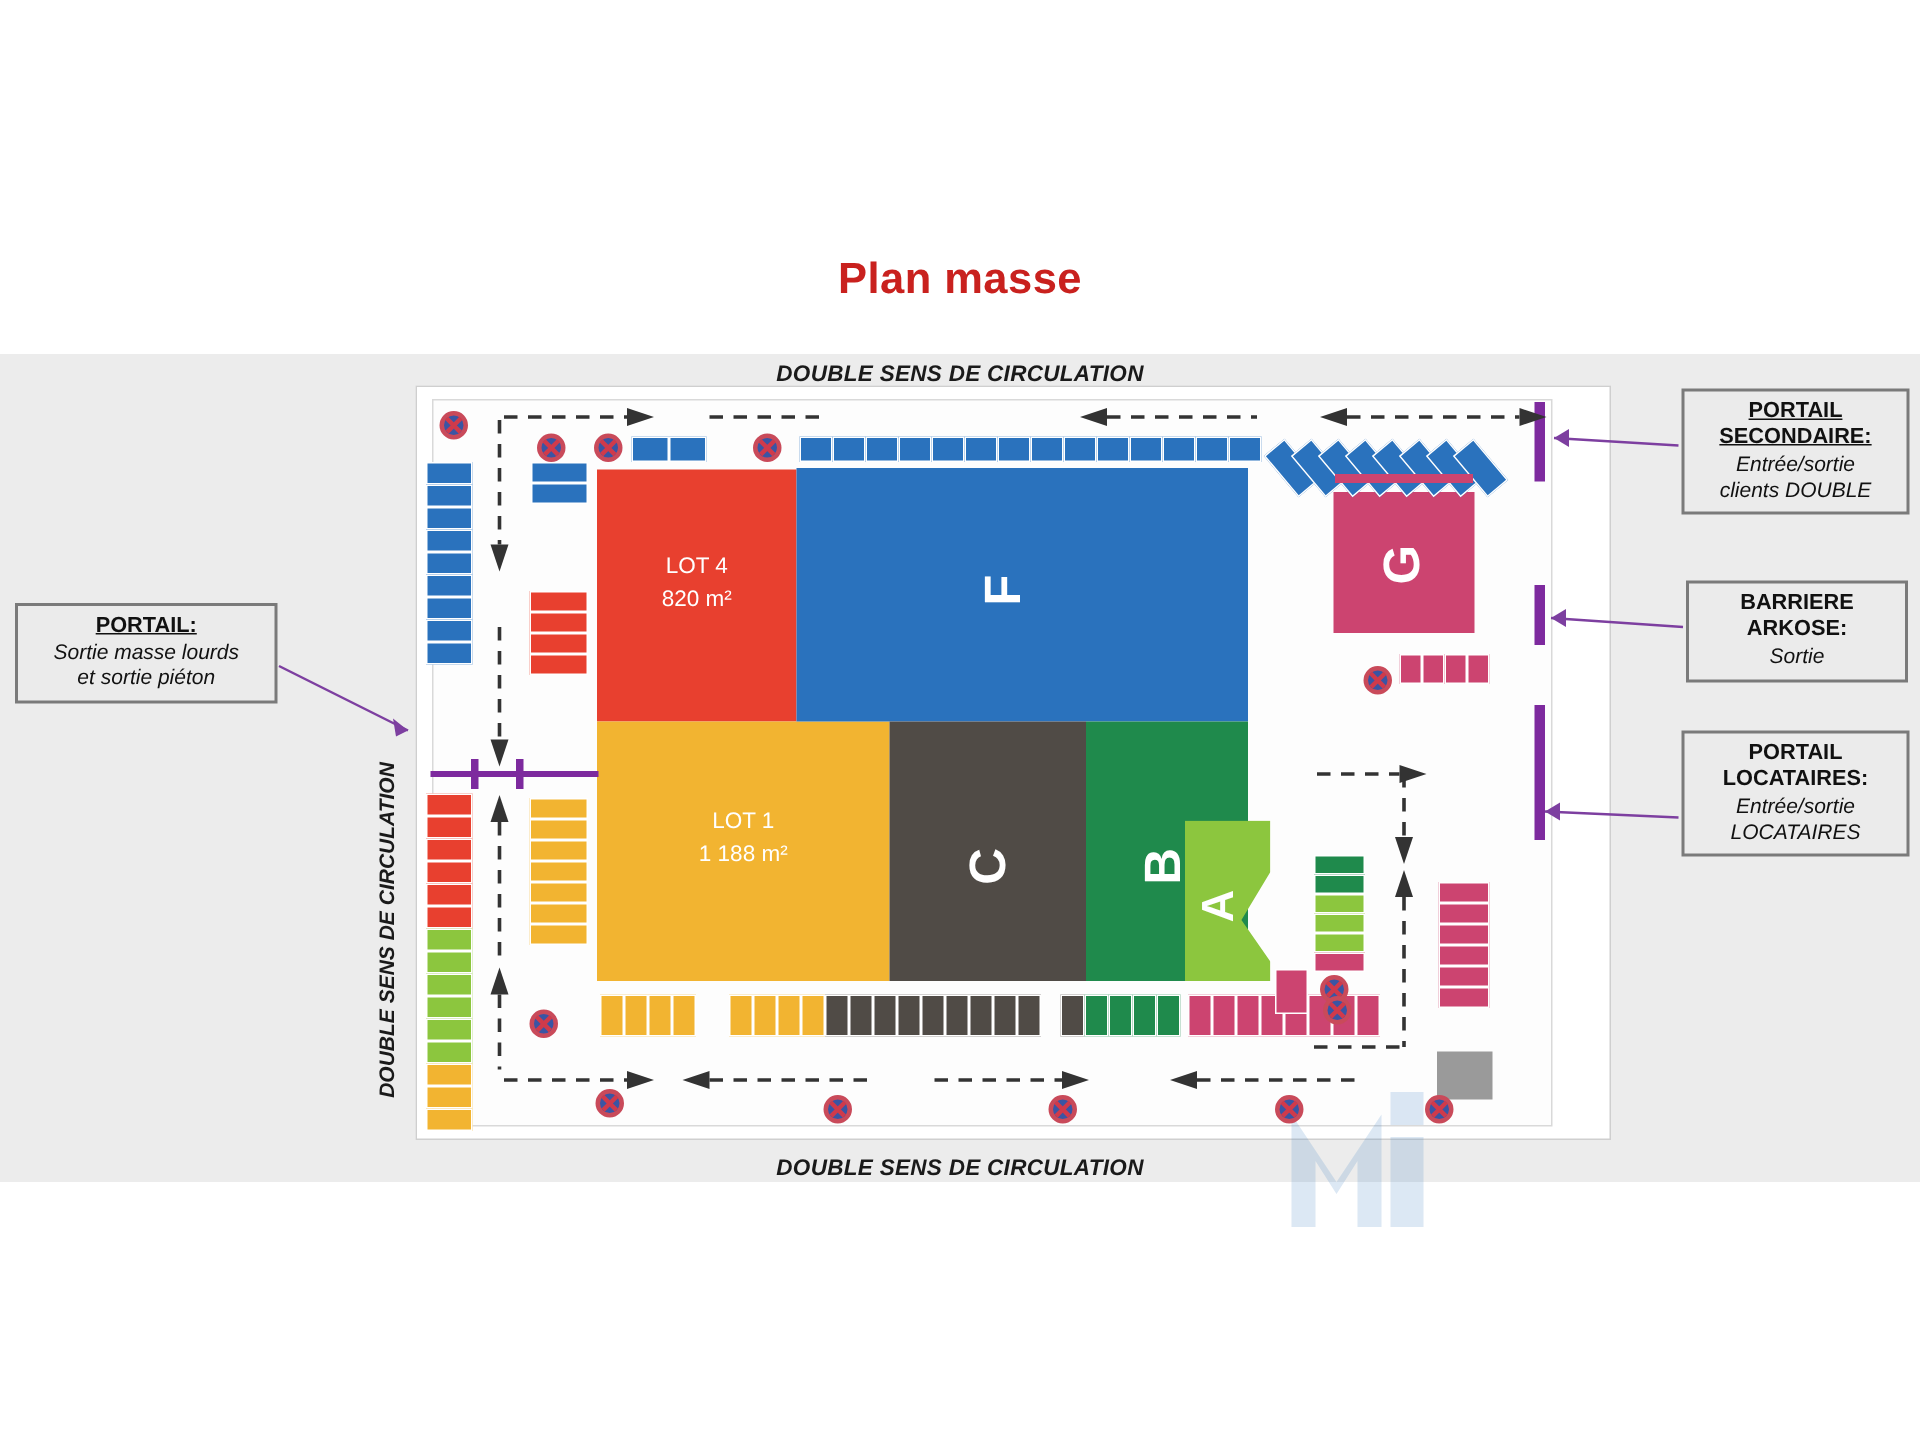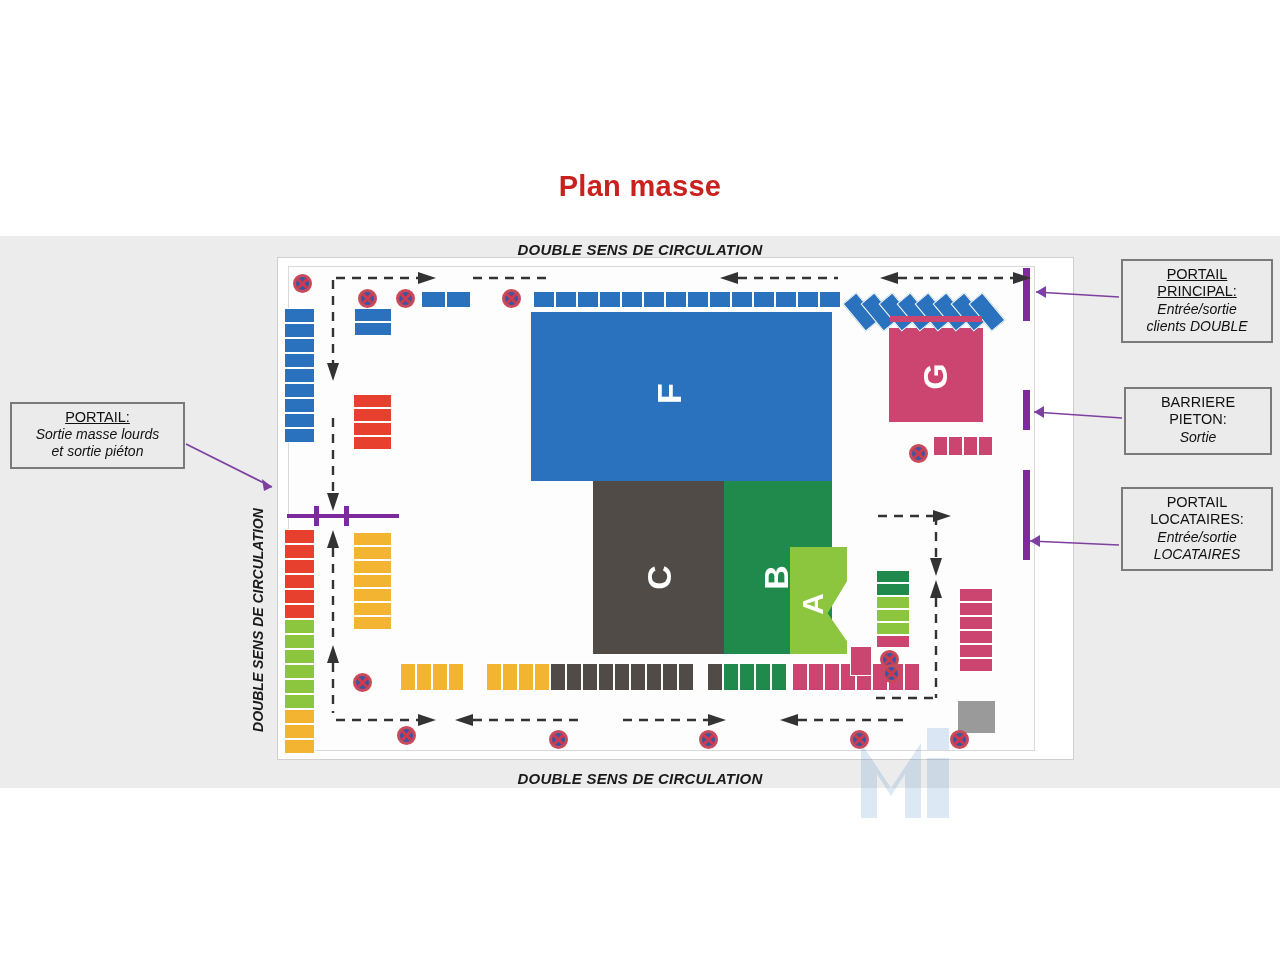--- a/index.html
+++ b/index.html
@@ -67,7 +67,7 @@
     box-sizing:border-box;text-align:center;padding:5px 6px 7px;
     line-height:1.2;
   }
-  .callout .ttl{font-weight:normal;font-size:14.5px;color:#111;display:block;}
+  .callout .ttl{font-weight:bold;font-size:14.5px;color:#111;display:block;}
   .callout .ttl.u{text-decoration:underline;}
   .callout .sub{font-style:italic;font-size:14px;color:#111;display:block;}
   #co-barriere{left:10px;top:402px;width:175px;}

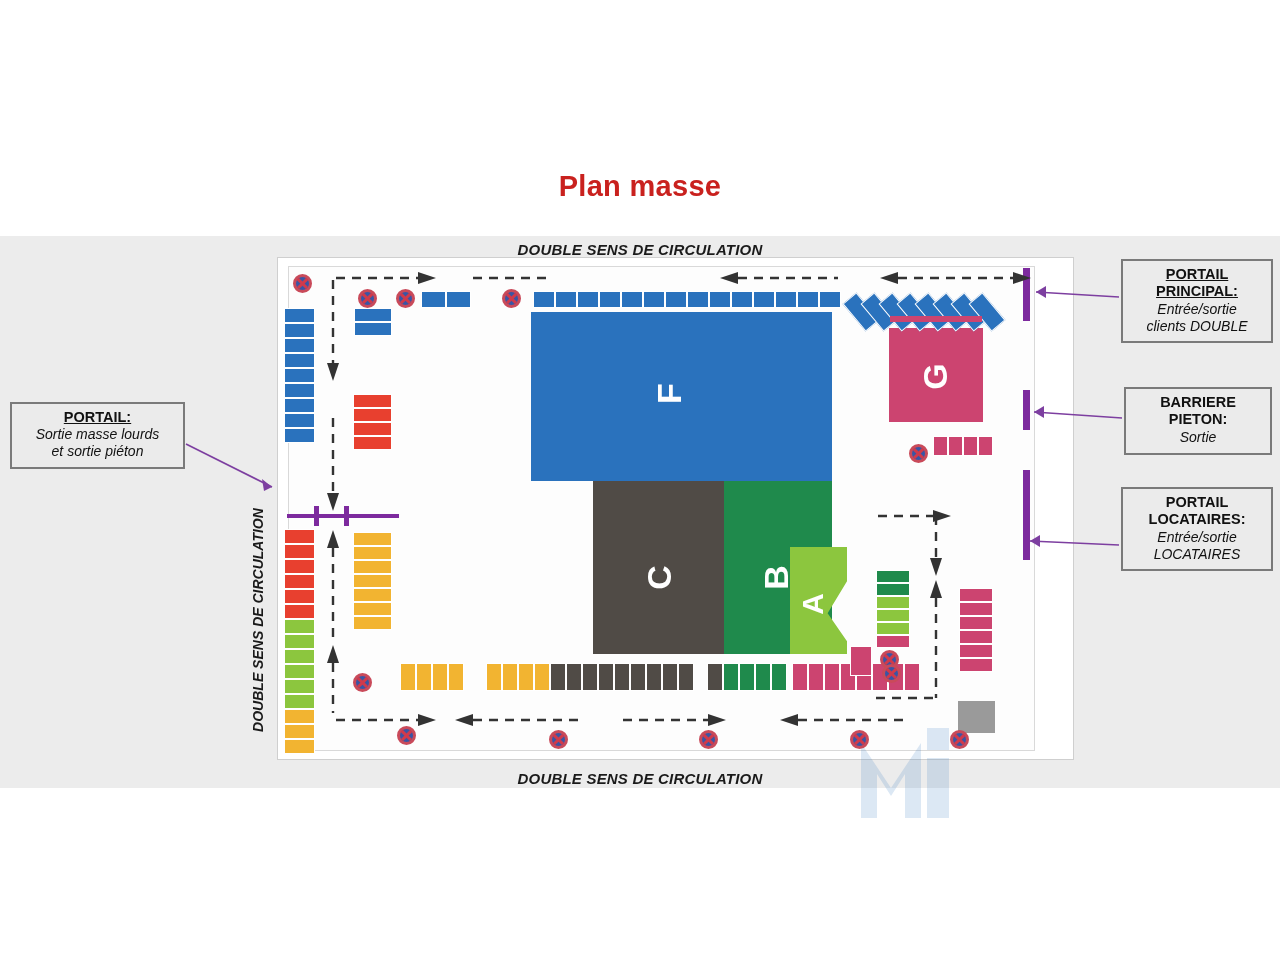--- a/index.html
+++ b/index.html
@@ -389,7 +389,7 @@
 
 <div class="callout" id="co-secondaire">
   <span class="ttl u">PORTAIL</span>
-  <span class="ttl u">PRINCIPAL:</span>
+  <span class="ttl u">SECONDAIRE:</span>
   <span class="sub">Entrée/sortie</span>
   <span class="sub">clients DOUBLE</span>
 </div>

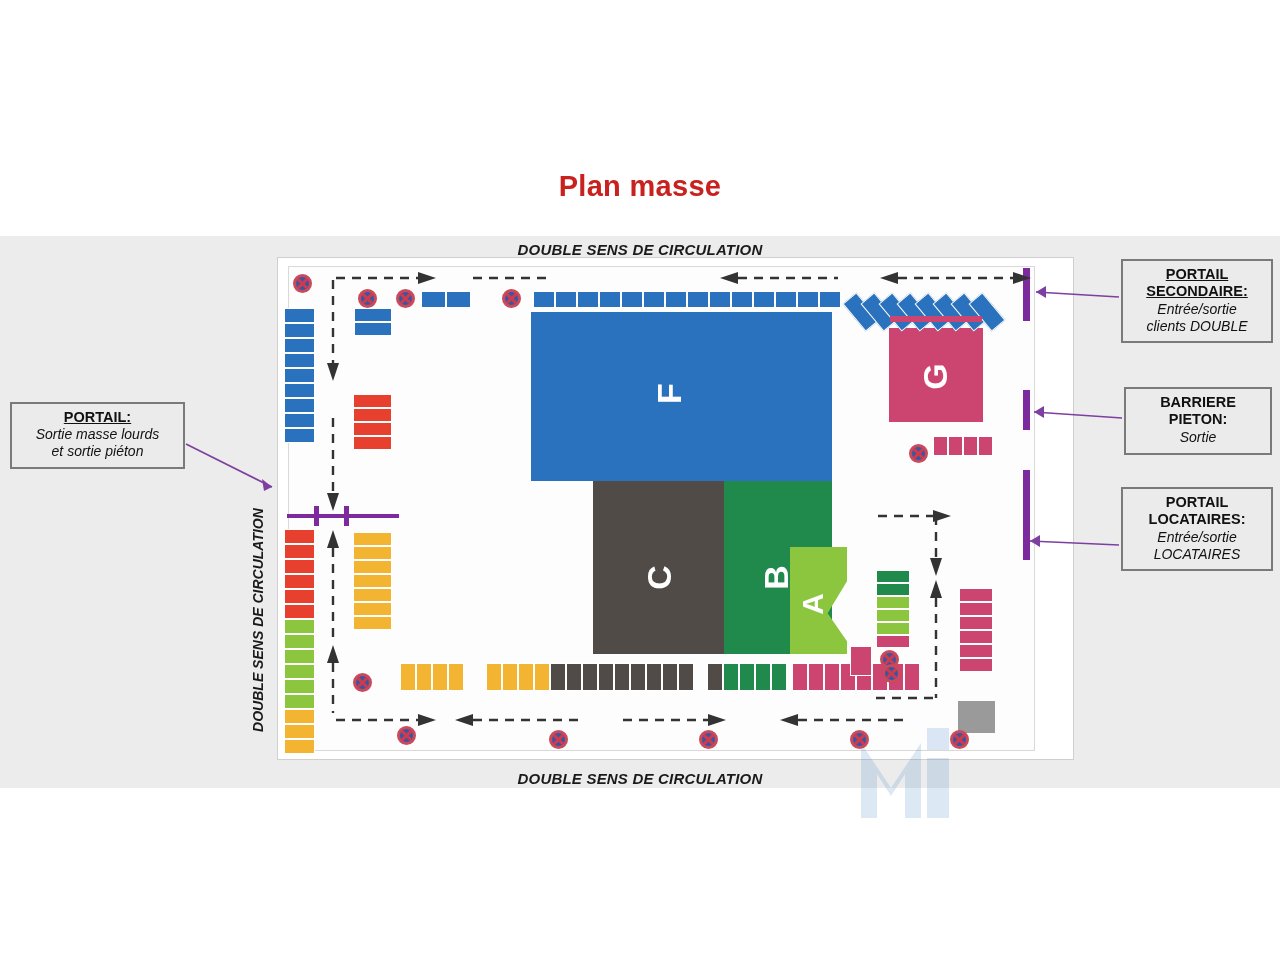--- a/index.html
+++ b/index.html
@@ -136,6 +136,12 @@
 <div id="plan">
   <div id="plan-frame"></div>
 
+  <div class="blk" style="left:120px;top:55px;width:133px;height:168px;background:#e8402f;">
+    <div class="lot-label" style="top:54px;">
+      <div>LOT 4</div>
+      <div>820 m²</div>
+    </div>
+  </div>
 
 
   <div class="blk" style="left:253px;top:54px;width:301px;height:169px;background:#2a72bd;">

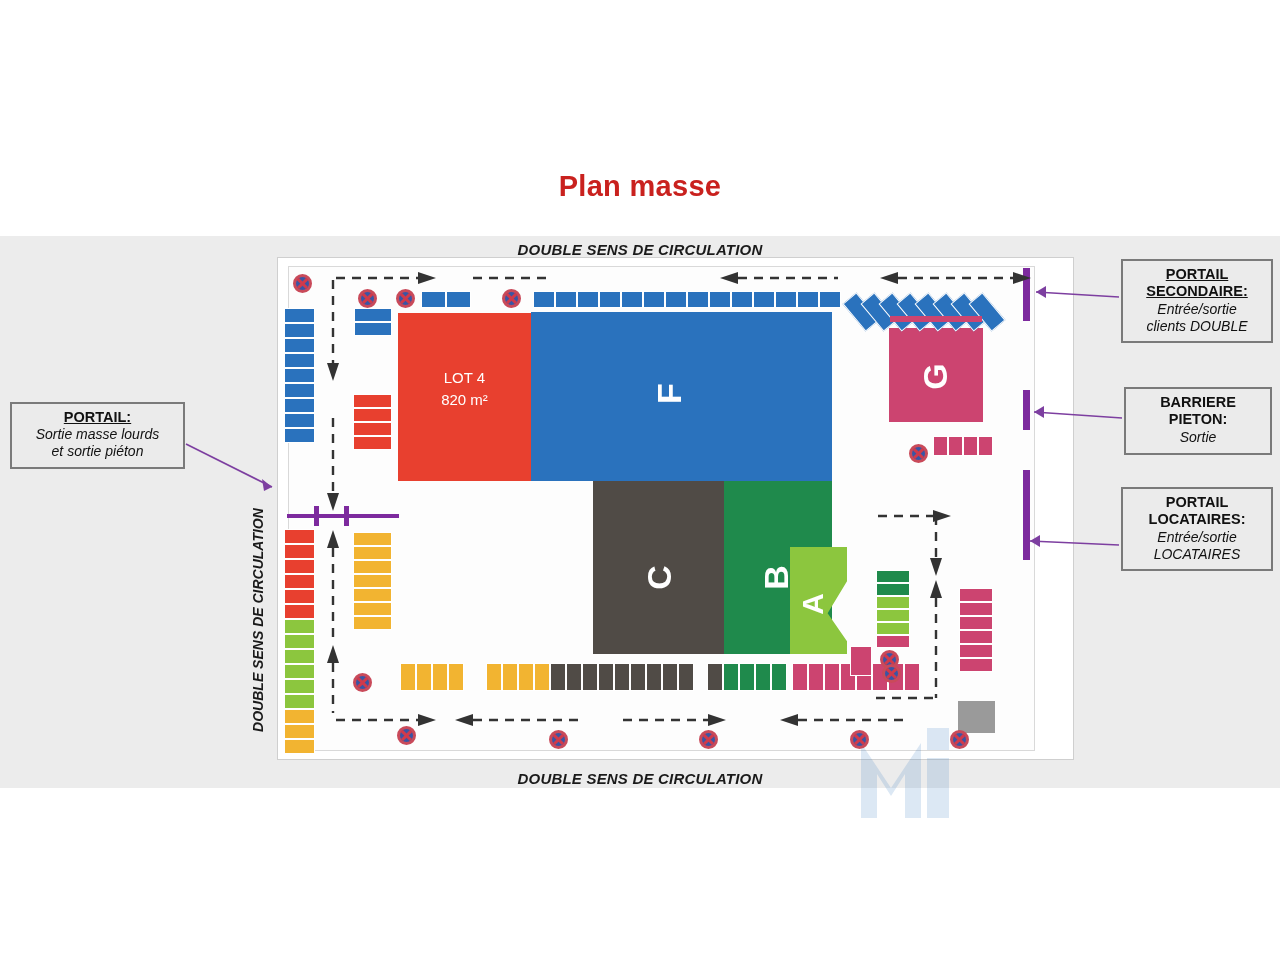--- a/index.html
+++ b/index.html
@@ -402,7 +402,7 @@
 
 <div class="callout" id="co-portillon">
   <span class="ttl">BARRIERE</span>
-  <span class="ttl">PIETON:</span>
+  <span class="ttl">ARKOSE:</span>
   <span class="sub">Sortie</span>
 </div>
 

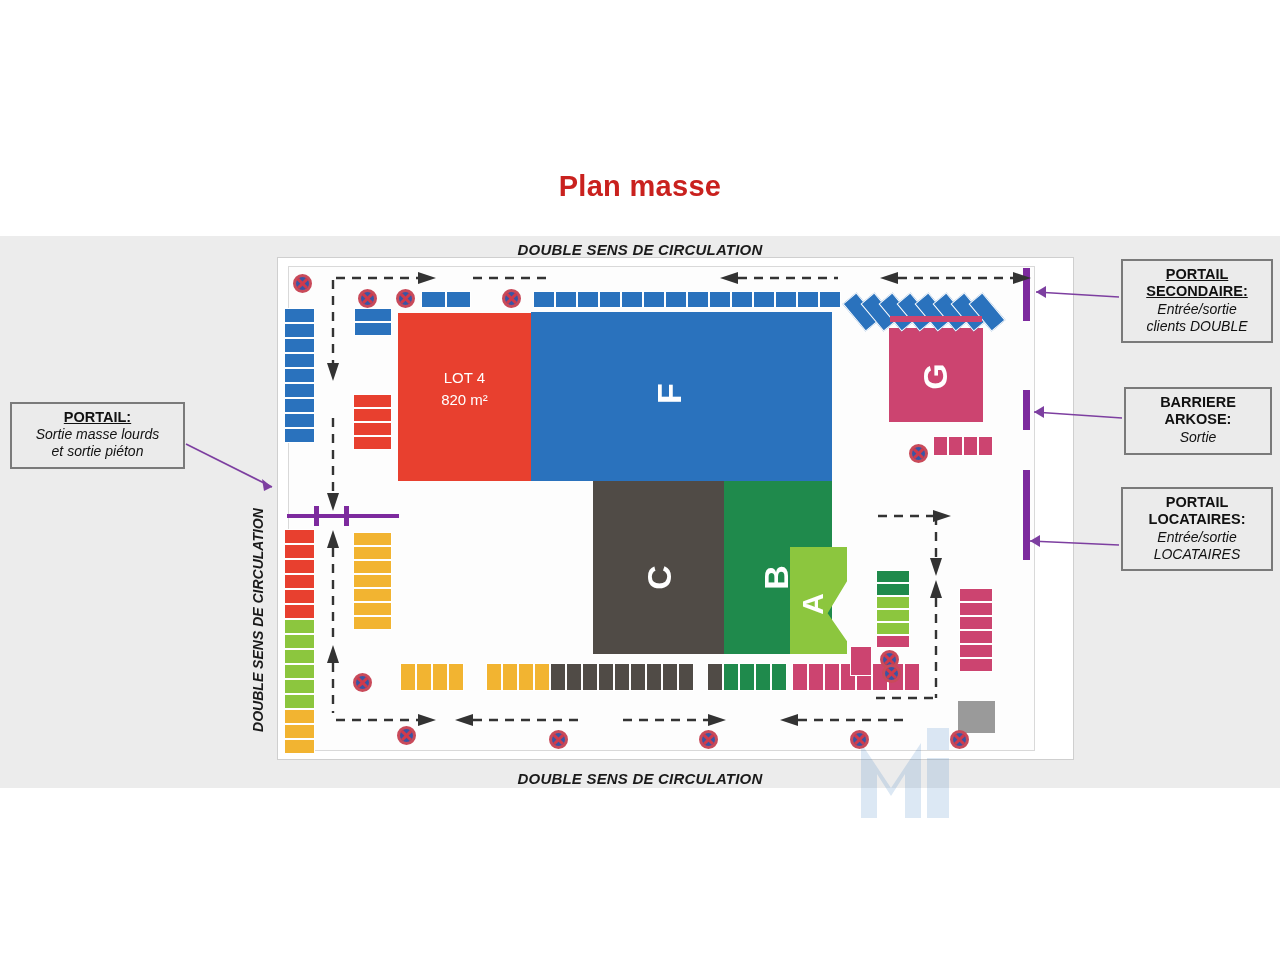--- a/index.html
+++ b/index.html
@@ -143,6 +143,15 @@
     </div>
   </div>
 
+  <div class="blk" style="left:120px;top:223px;width:195px;height:173px;background:#f2b431;">
+    <div class="lot-label" style="top:56px;">
+      <div style="visibility:hidden">LOT 4</div>
+    </div>
+    <div class="lot-label" style="top:56px;">
+      <div>LOT 1</div>
+      <div>1 188 m²</div>
+    </div>
+  </div>
 
   <div class="blk" style="left:253px;top:54px;width:301px;height:169px;background:#2a72bd;">
     <div class="big-letter" style="left:128px;top:62px;transform:rotate(-90deg);">F</div>

